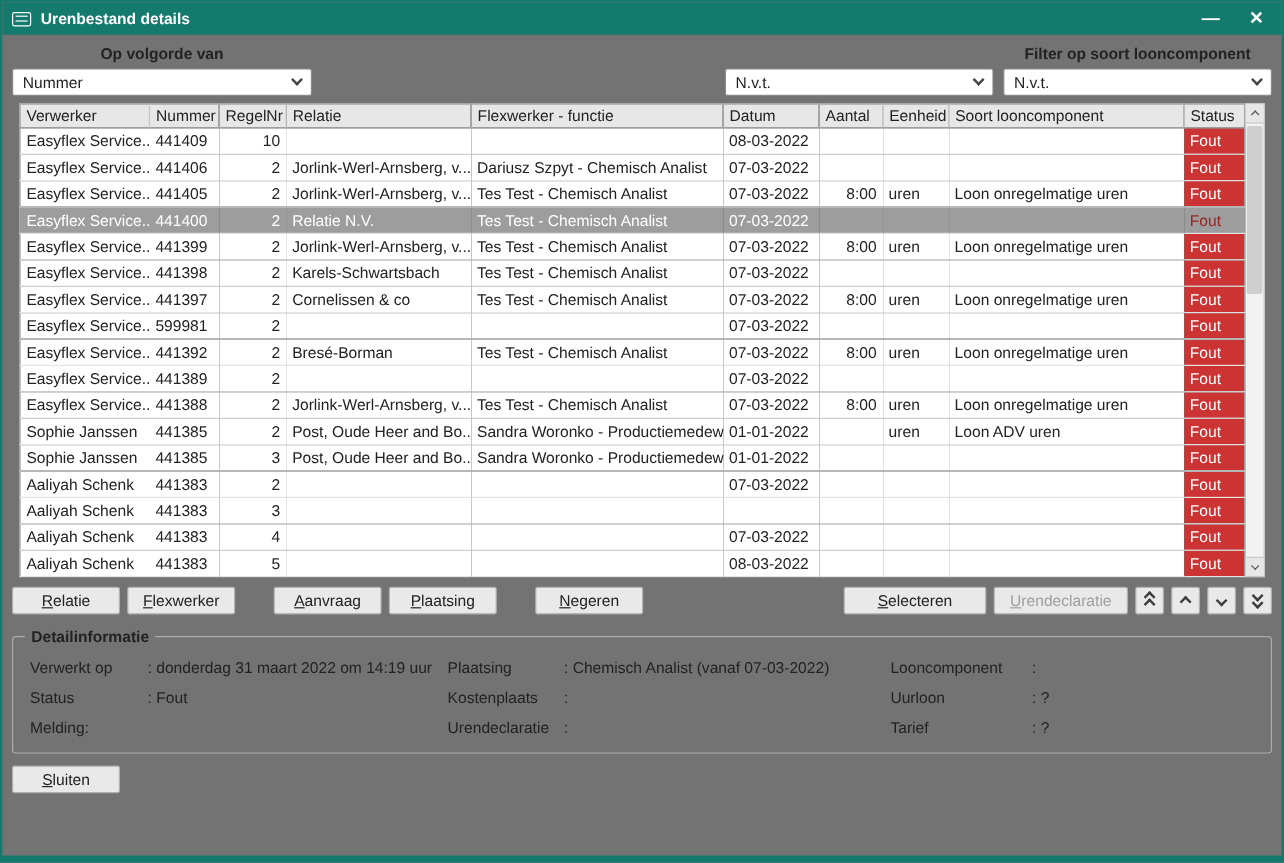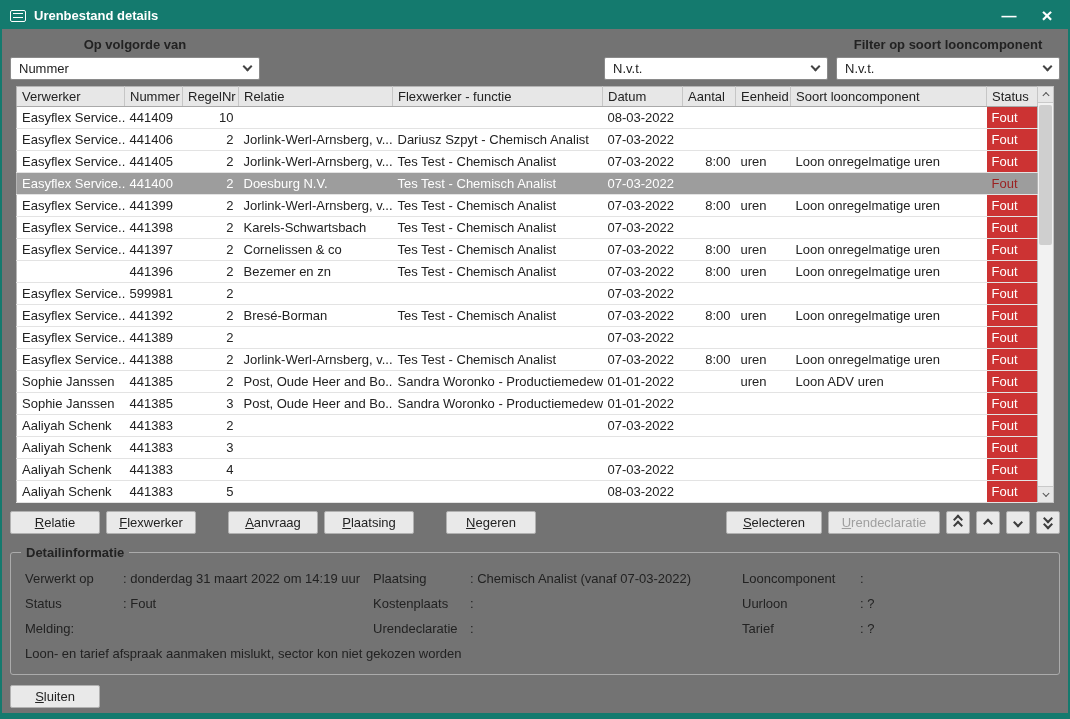--- a/index.html
+++ b/index.html
@@ -245,7 +245,7 @@
             <td>Easyflex Service...</td>
             <td>441400</td>
             <td class="num">2</td>
-            <td>Doesburg N.V.</td>
+            <td>Relatie N.V.</td>
             <td>Tes Test - Chemisch Analist</td>
             <td>07-03-2022</td>
             <td class="num"></td>

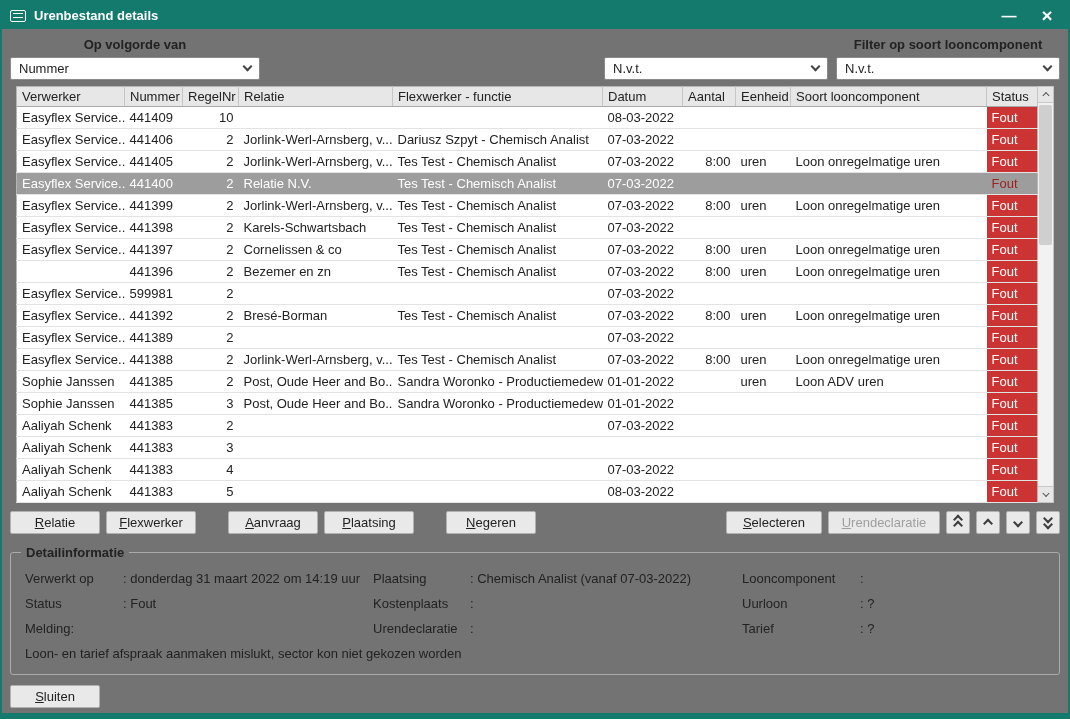--- a/index.html
+++ b/index.html
@@ -293,18 +293,6 @@
             <td class="status">Fout</td>
           </tr>
 
-          <tr>
-            <td></td>
-            <td>441396</td>
-            <td class="num">2</td>
-            <td>Bezemer en zn</td>
-            <td>Tes Test - Chemisch Analist</td>
-            <td>07-03-2022</td>
-            <td class="num">8:00</td>
-            <td>uren</td>
-            <td>Loon onregelmatige uren</td>
-            <td class="status">Fout</td>
-          </tr>
 
           <tr>
             <td>Easyflex Service...</td>

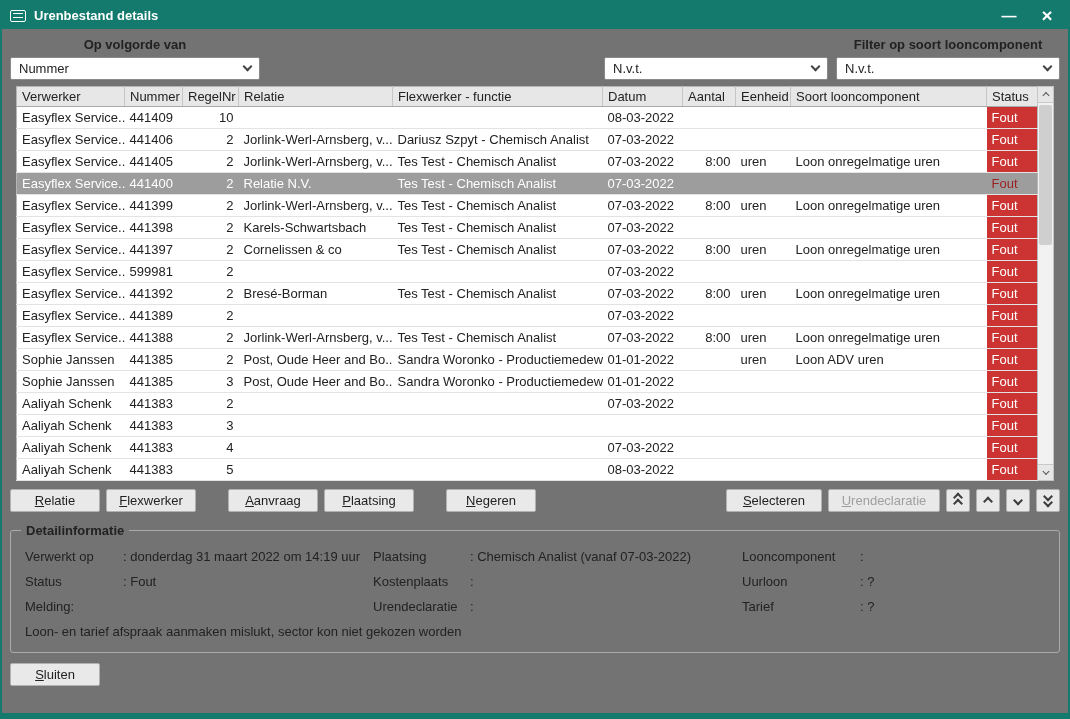--- a/index.html
+++ b/index.html
@@ -446,7 +446,7 @@
     <button class="btn w88">Plaatsing</button>
     <button class="btn w88 ml">Negeren</button>
     <div class="aspacer"></div>
-    <button class="btn" style="width:96px">Selecteren</button>
+    <button class="btn" style="width:119px">Selecteren</button>
     <button class="btn disabled" style="width:112px">Urendeclaratie</button>
     <button class="nbtn">
       <span class="chv cup" style="top:4px"></span>

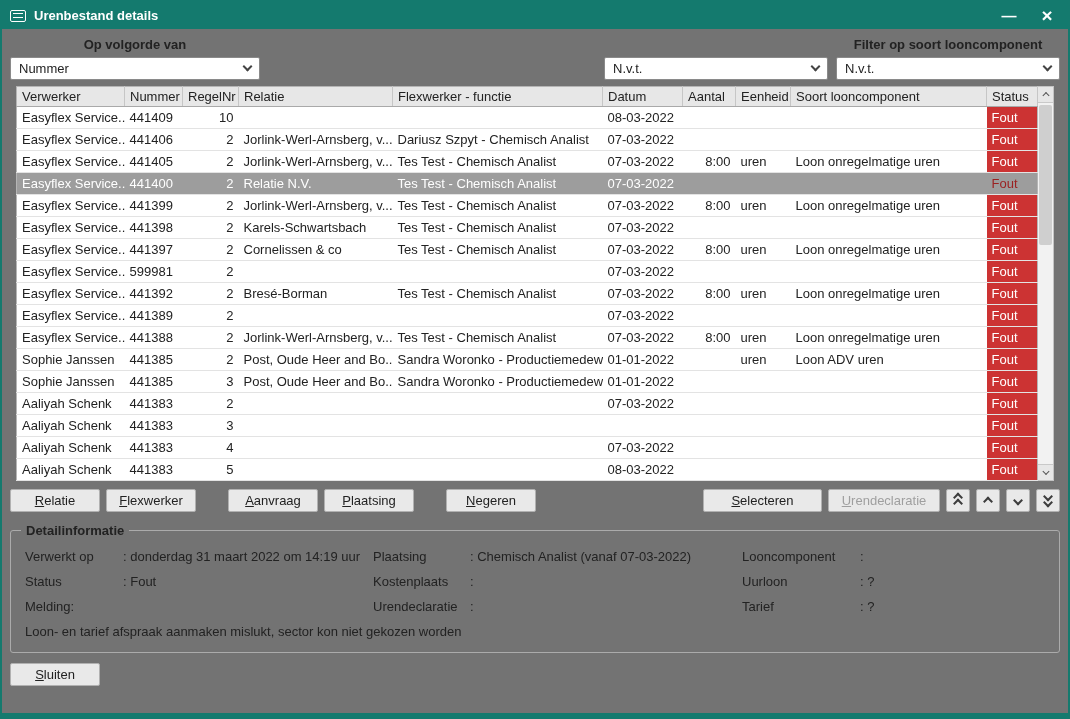--- a/index.html
+++ b/index.html
@@ -488,7 +488,6 @@
       <div>Tarief</div>
       <div>: ?</div>
 
-      <div class="dmessage">Loon- en tarief afspraak aanmaken mislukt, sector kon niet gekozen worden</div>
     </div>
   </fieldset>
 

